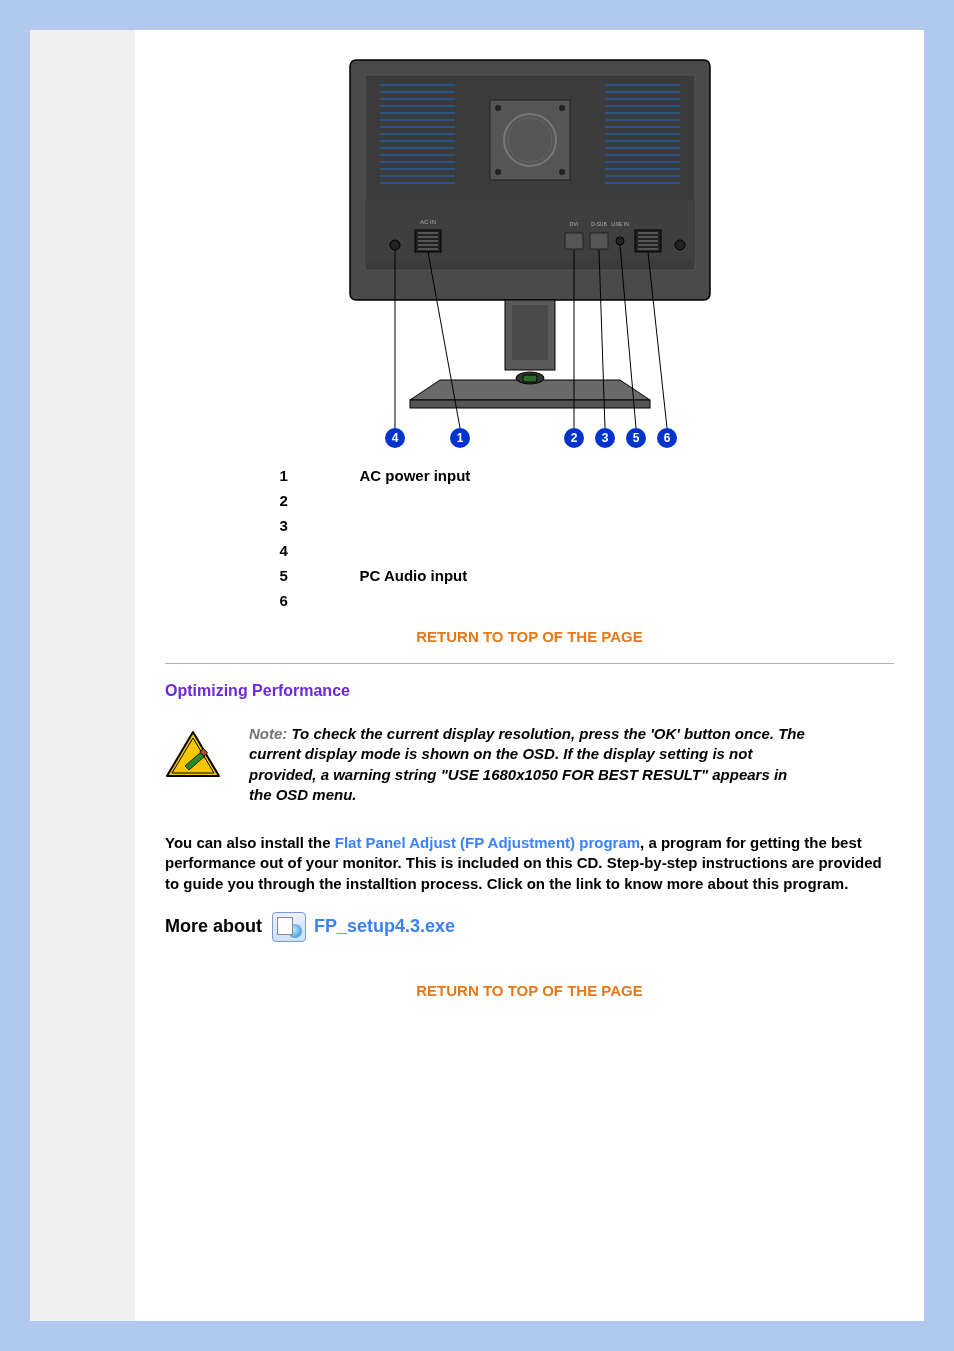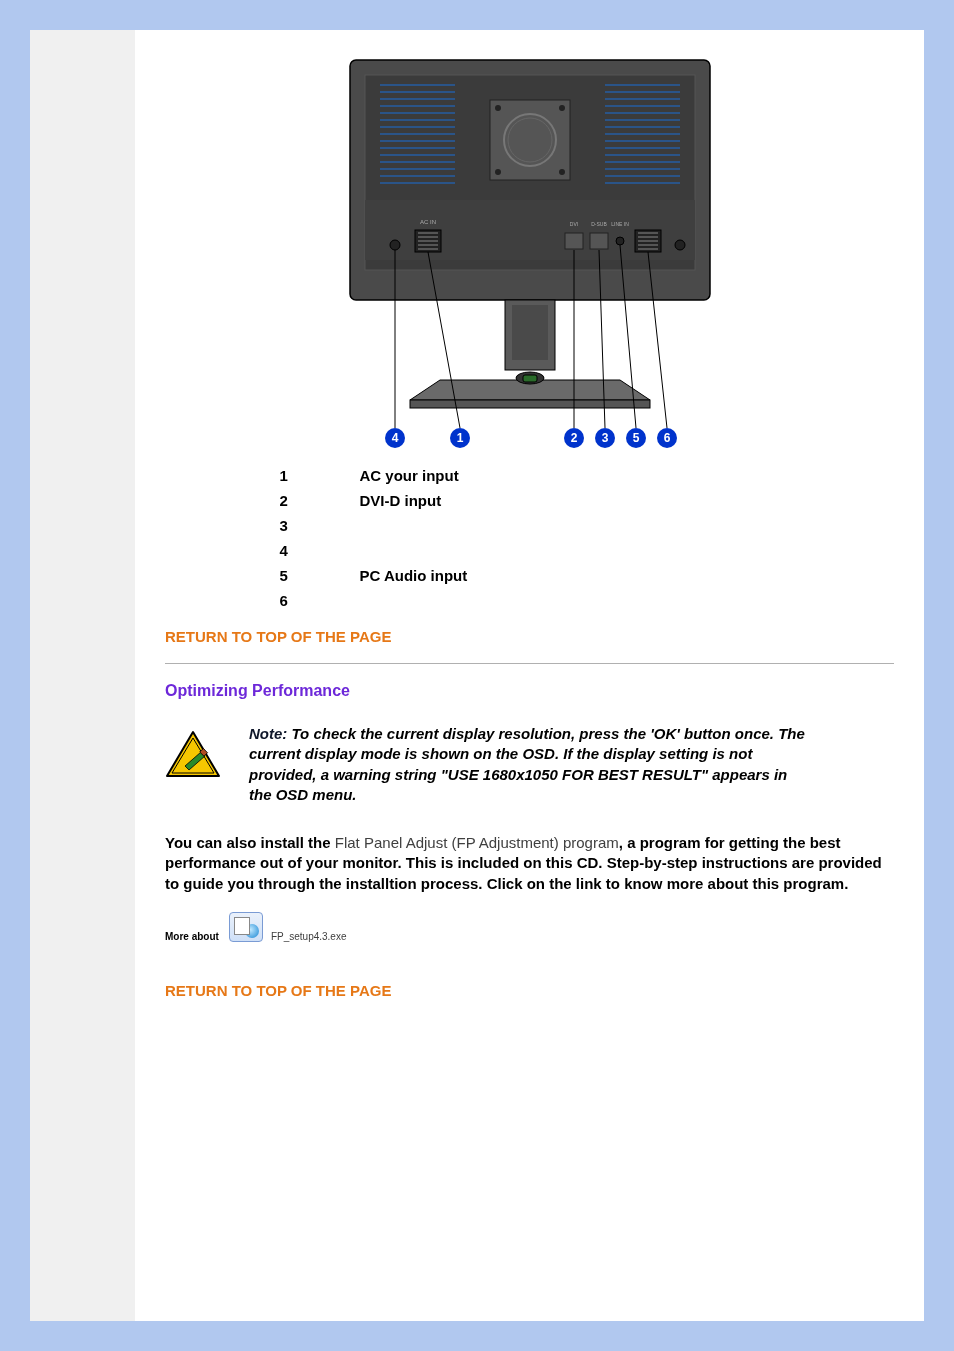--- a/index.html
+++ b/index.html
@@ -294,7 +294,7 @@
     <div class="legend">
       <div class="legend-row">
         <div class="legend-num">1</div>
-        <div class="legend-label">AC your input</div>
+        <div class="legend-label">AC power input</div>
       </div>
       <div class="legend-row">
         <div class="legend-num">2</div>

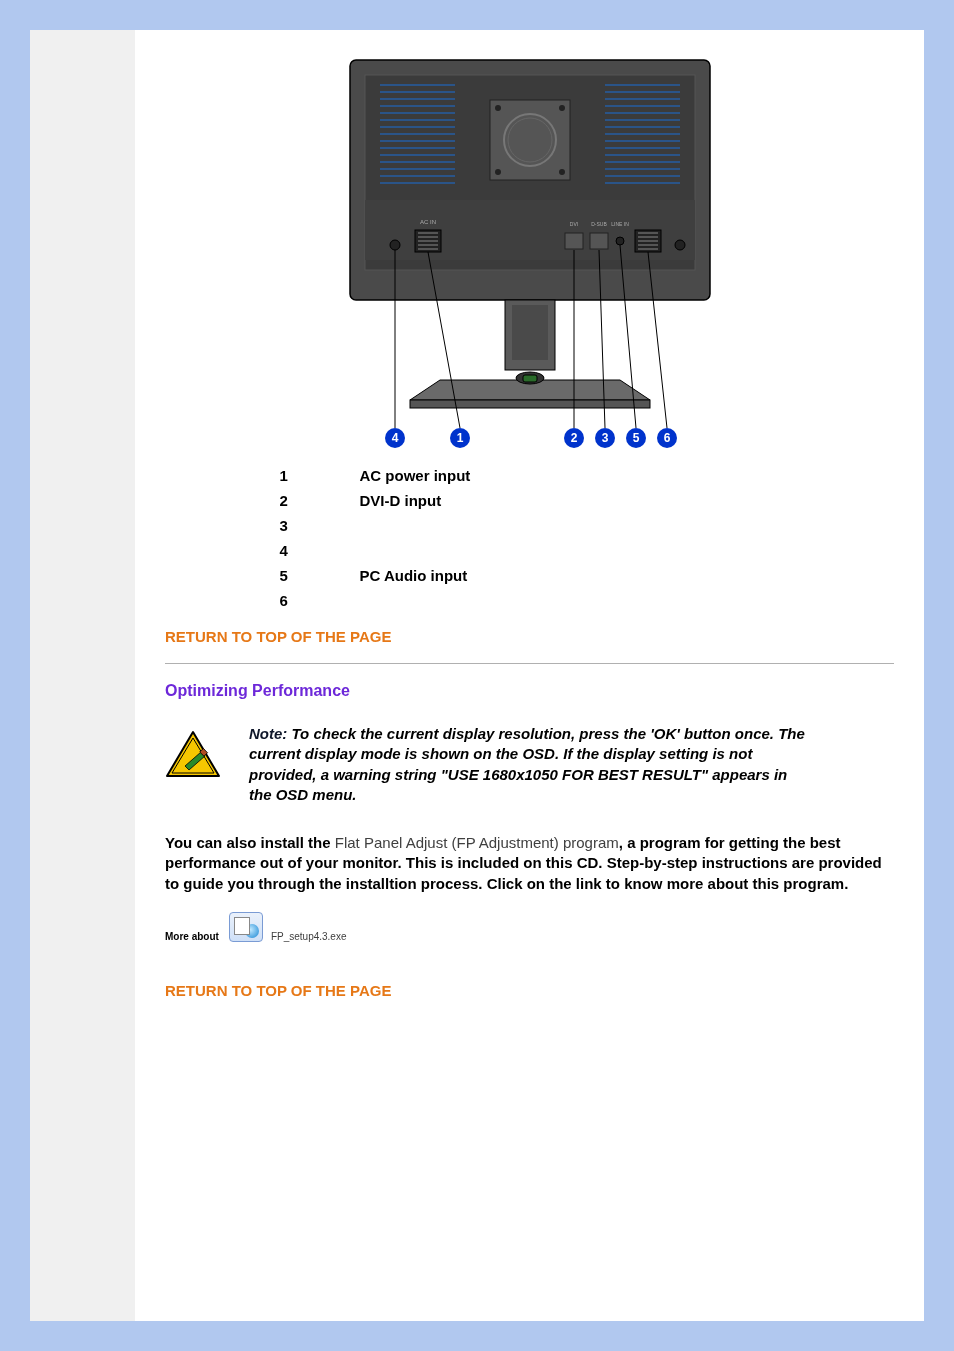--- a/index.html
+++ b/index.html
@@ -298,7 +298,6 @@
       </div>
       <div class="legend-row">
         <div class="legend-num">2</div>
-        <div class="legend-label">DVI-D input</div>
       </div>
       <div class="legend-row">
         <div class="legend-num">3</div>

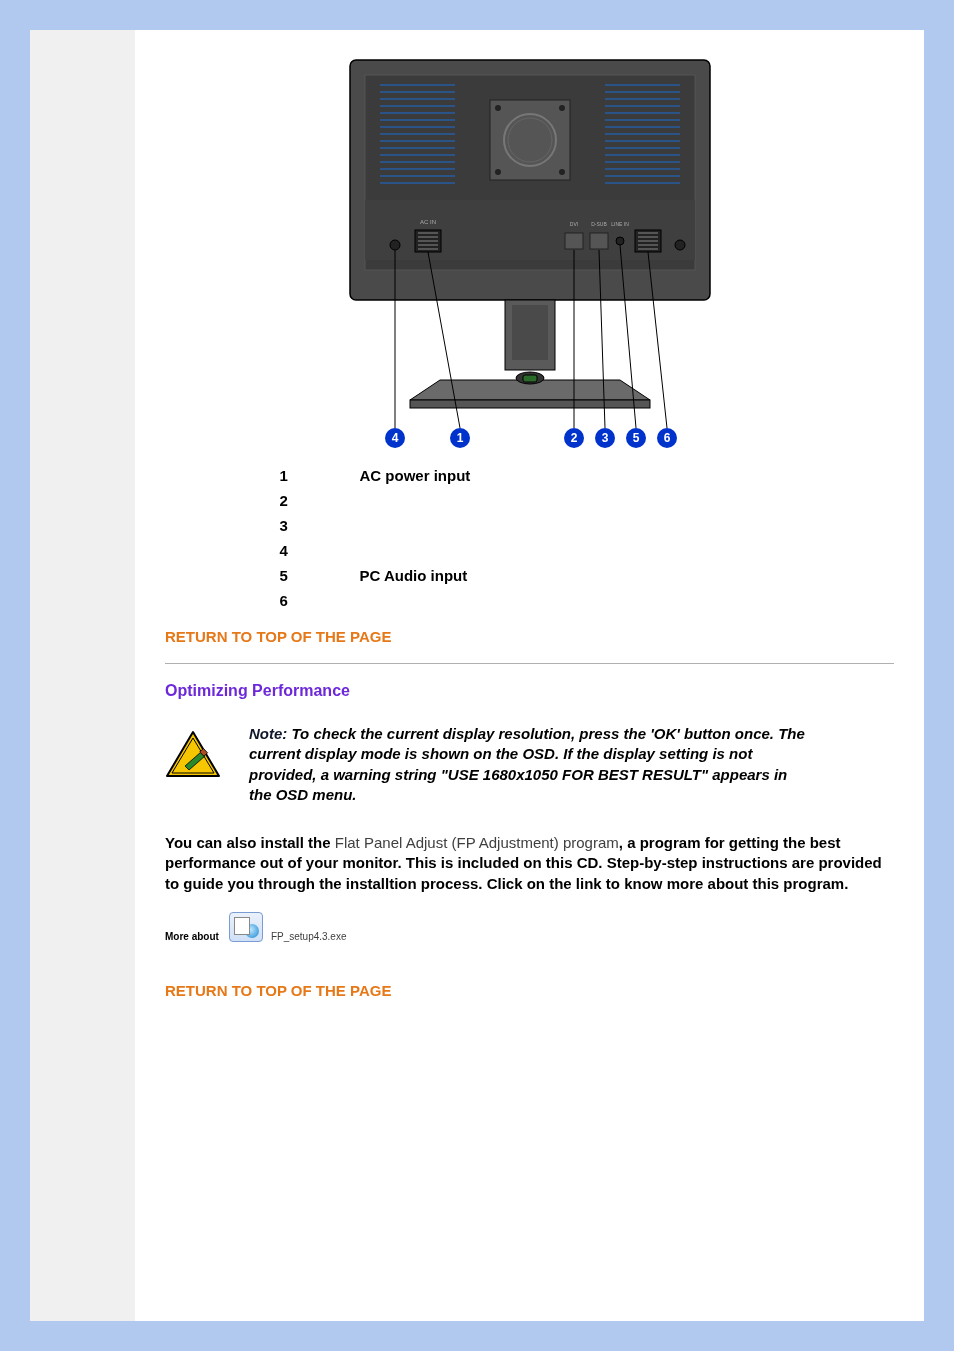--- a/index.html
+++ b/index.html
@@ -54,6 +54,7 @@
     flex: 1;
   }
   .return-link {
+    text-align: center;
     margin: 12px 0 18px 0;
     font-weight: bold;
     font-size: 15px;

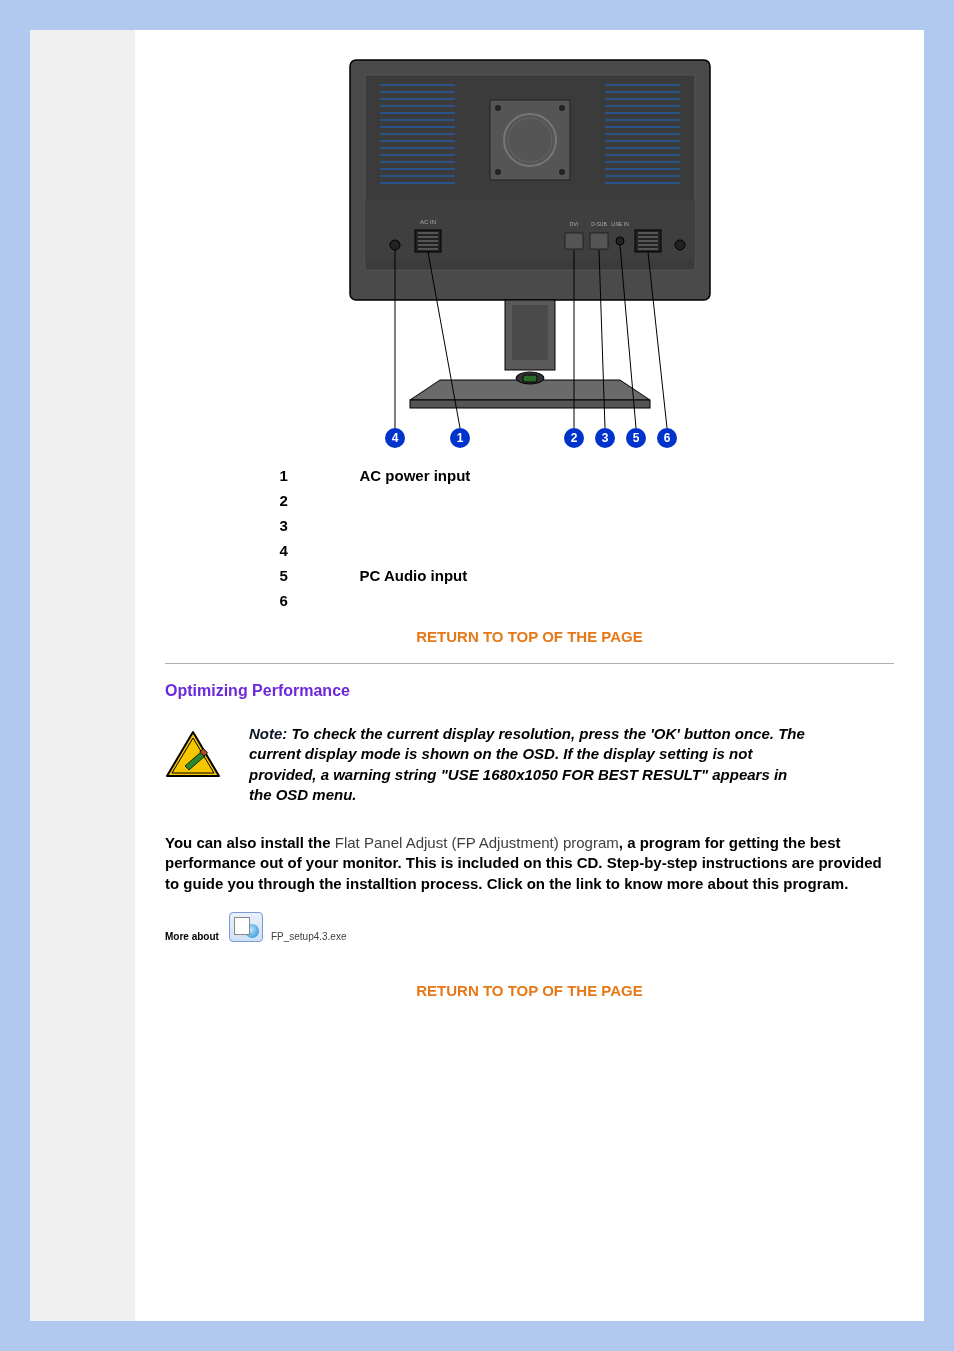--- a/index.html
+++ b/index.html
@@ -98,7 +98,7 @@
     max-width: 560px;
   }
   .note-label {
-    color: #0f172a;
+    color: #737373;
     font-style: italic;
     font-weight: bold;
   }

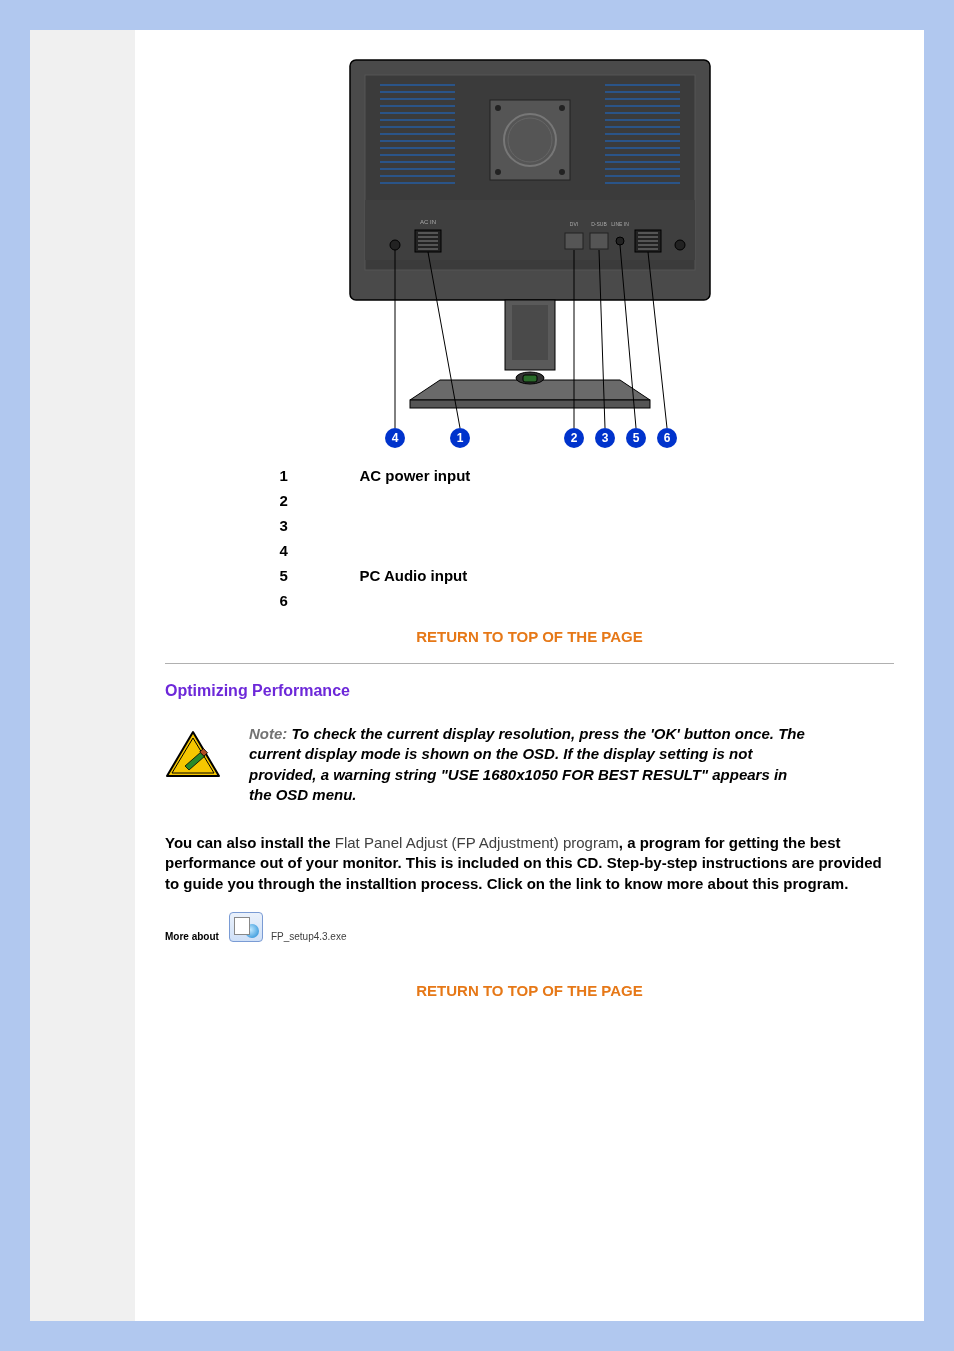--- a/index.html
+++ b/index.html
@@ -103,9 +103,9 @@
     font-weight: bold;
   }
   .link-inline {
-    color: #404040;
+    color: #3b82f6;
     text-decoration: none;
-    font-weight: normal;
+    font-weight: bold;
   }
   .more-about {
     display: flex;

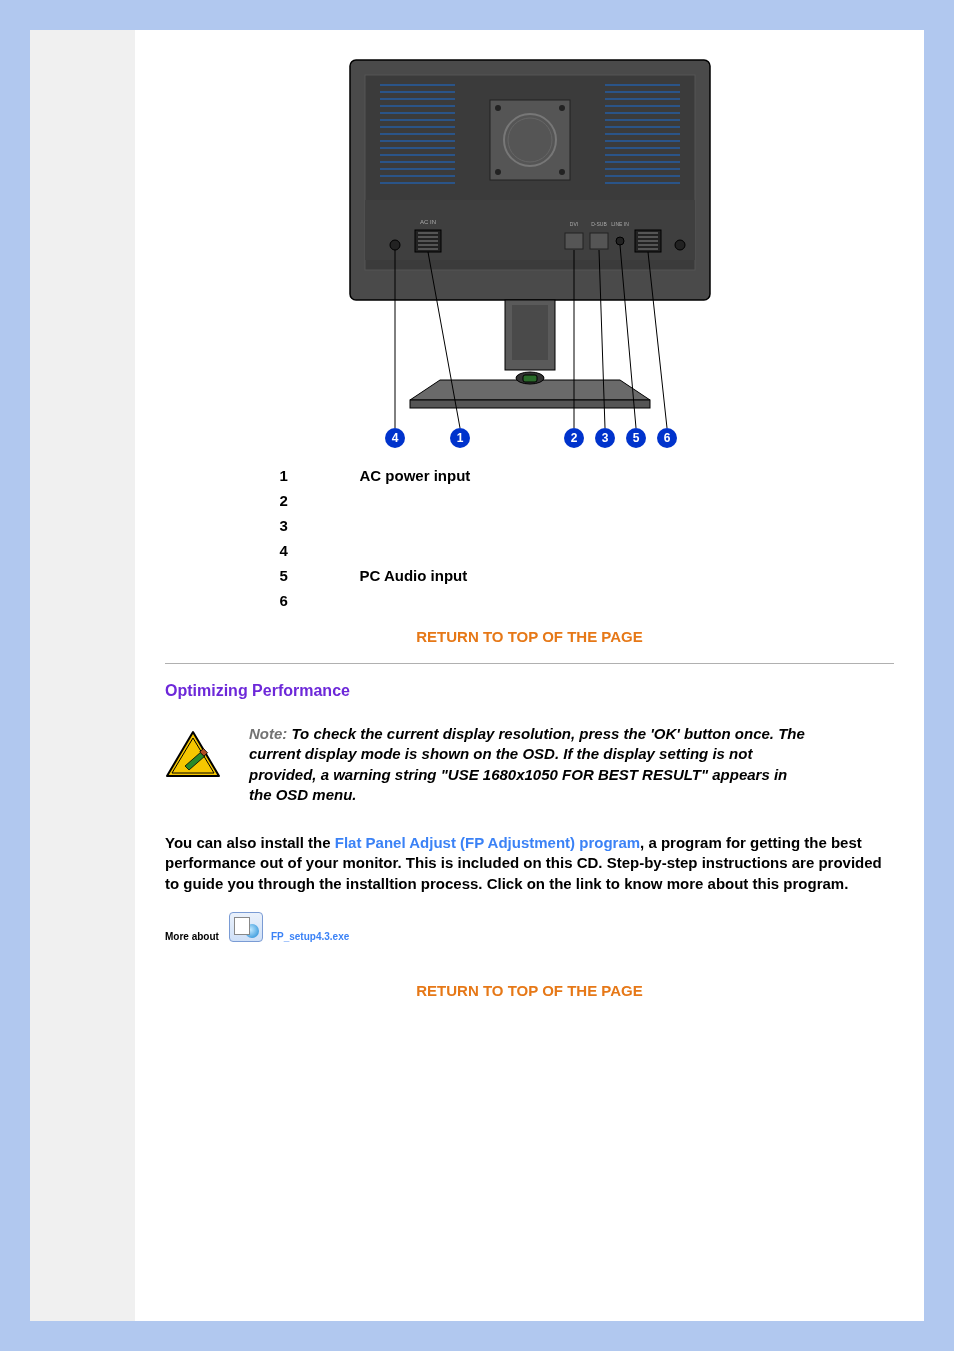--- a/index.html
+++ b/index.html
@@ -109,9 +109,9 @@
   }
   .more-about {
     display: flex;
-    align-items: flex-end;
-    font-weight: bold;
-    font-size: 10px;
+    align-items: center;
+    font-weight: bold;
+    font-size: 18px;
     margin: 8px 0 30px 0;
   }
   .more-about-label { margin-right: 10px; }

